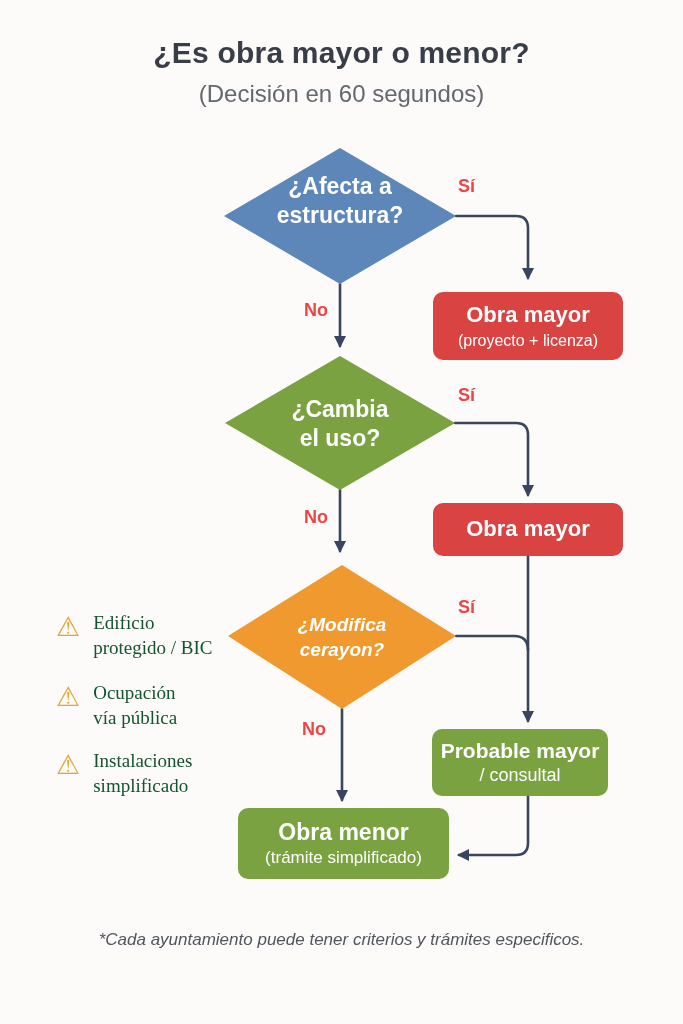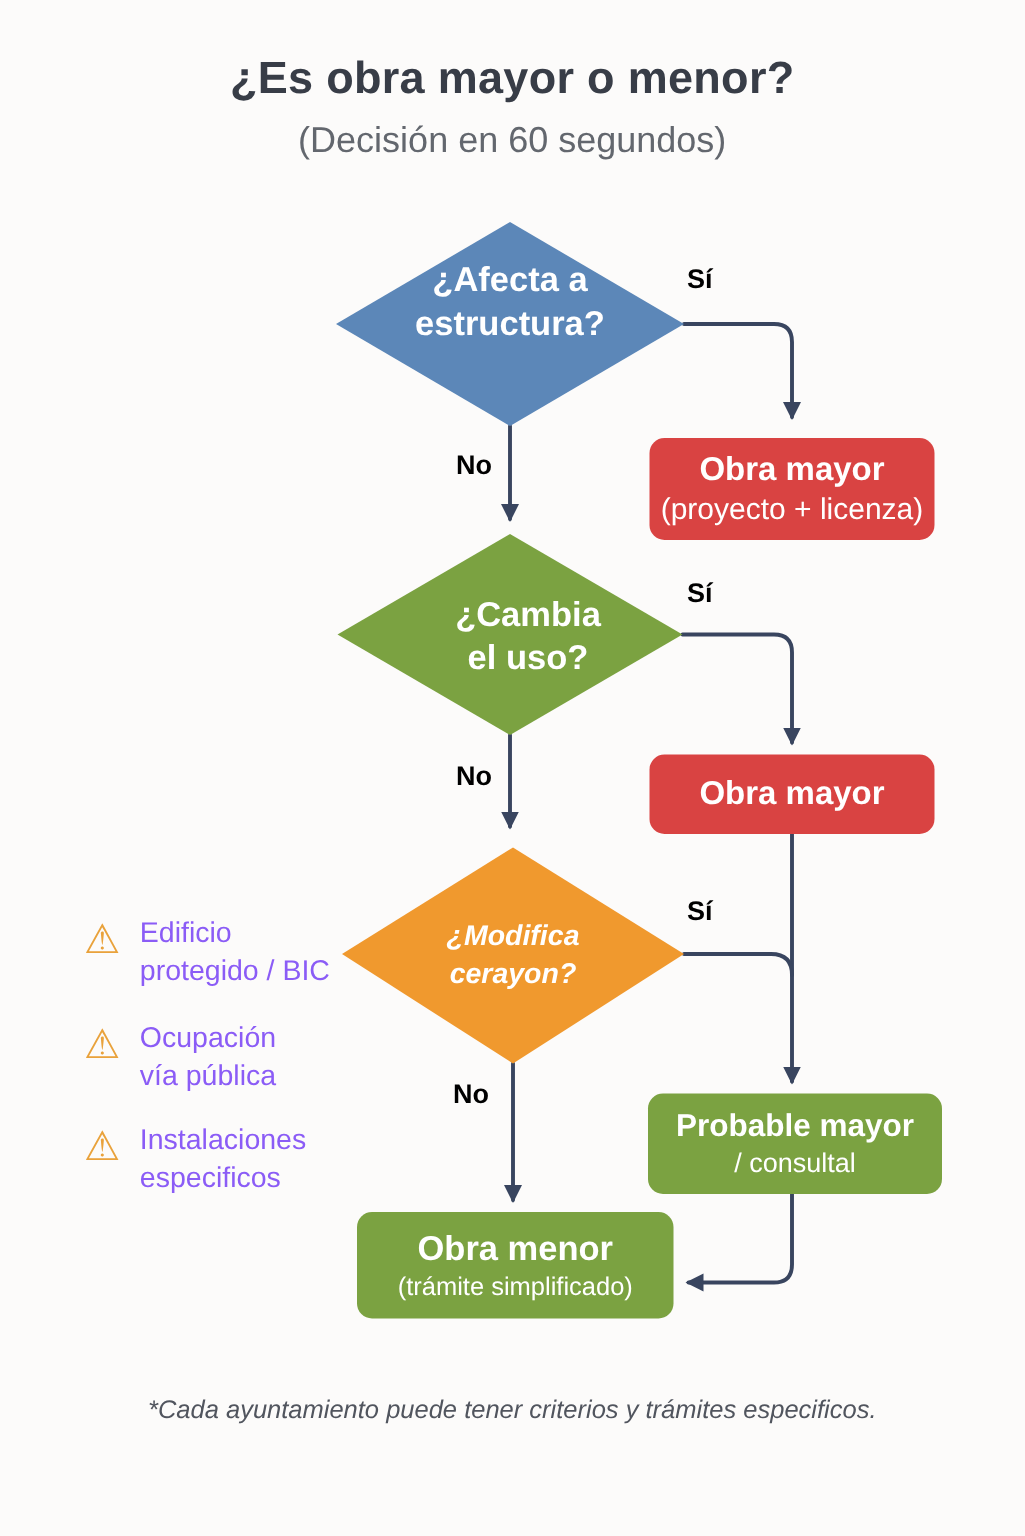--- a/index.html
+++ b/index.html
@@ -33,7 +33,7 @@
   .fbox .bs { font-size:20px; margin-top:2px; }
   .red { background:#d94342; }
   .greenbox { background:#7ba241; }
-  .branch { font-size:18px; font-weight:bold; color:#000000; }
+  .branch { font-size:18px; font-weight:bold; color:#ef4444; }
   .sb-heading {
     left:66px; top:572px; font-size:20px; font-weight:bold; color:#3a3f4a;
   }

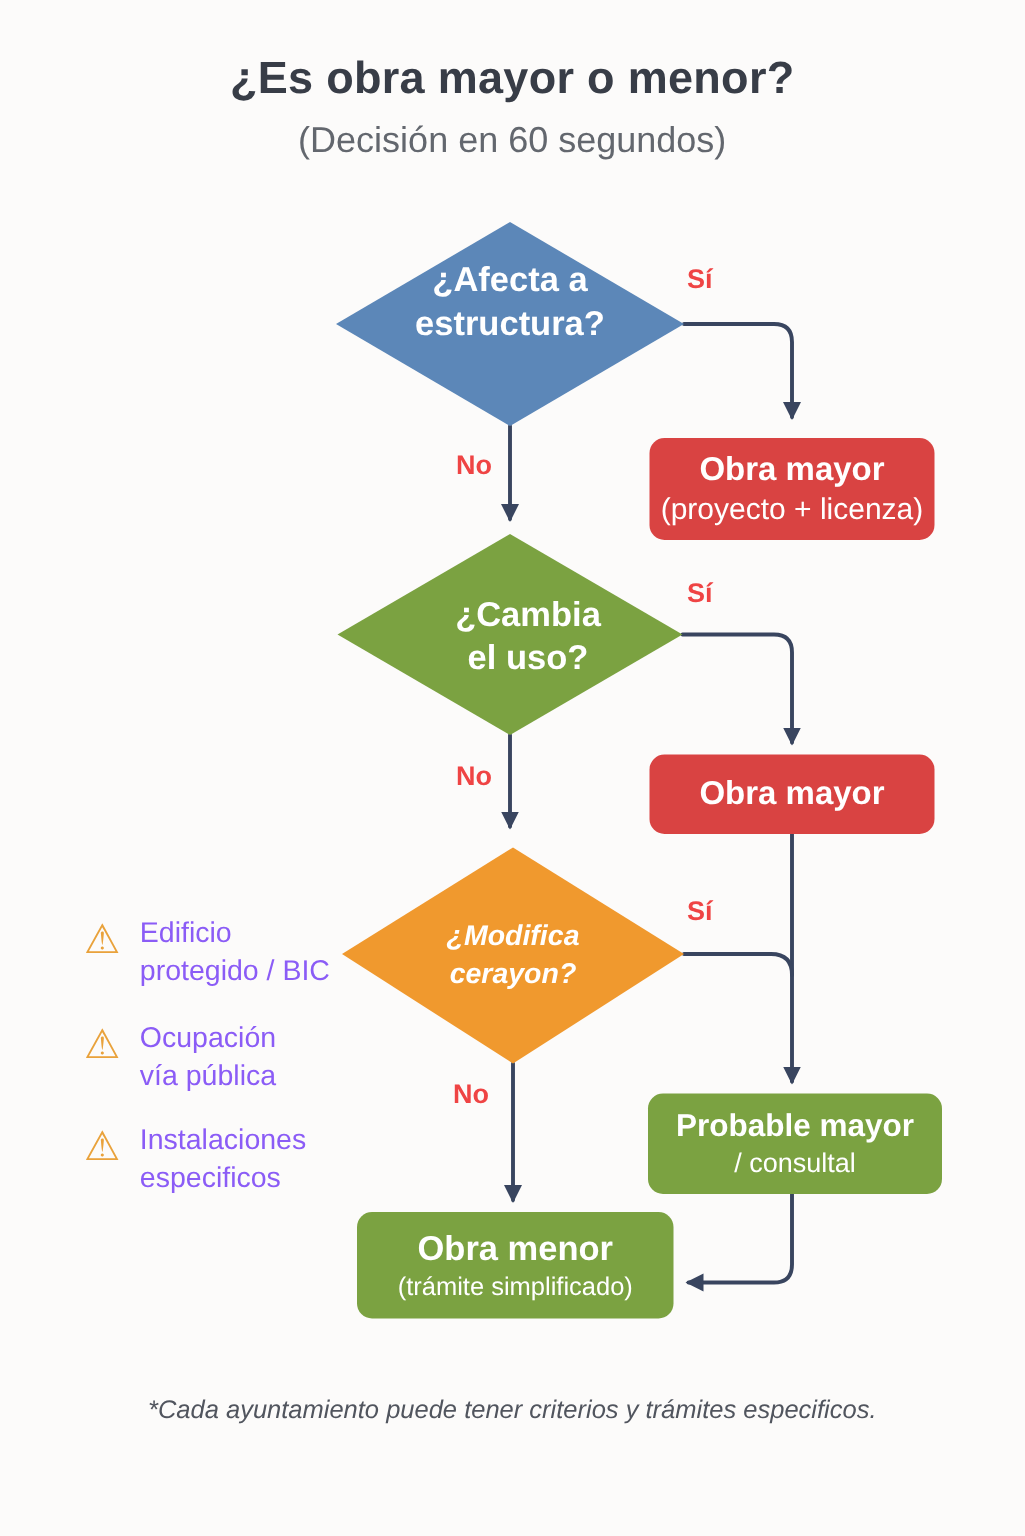--- a/index.html
+++ b/index.html
@@ -30,7 +30,7 @@
     align-items:center; justify-content:center; text-align:center; line-height:1.2;
   }
   .fbox .bt { font-weight:bold; font-size:22px; }
-  .fbox .bs { font-size:20px; margin-top:2px; }
+  .fbox .bs { font-size:16px; margin-top:2px; }
   .red { background:#d94342; }
   .greenbox { background:#7ba241; }
   .branch { font-size:18px; font-weight:bold; color:#ef4444; }

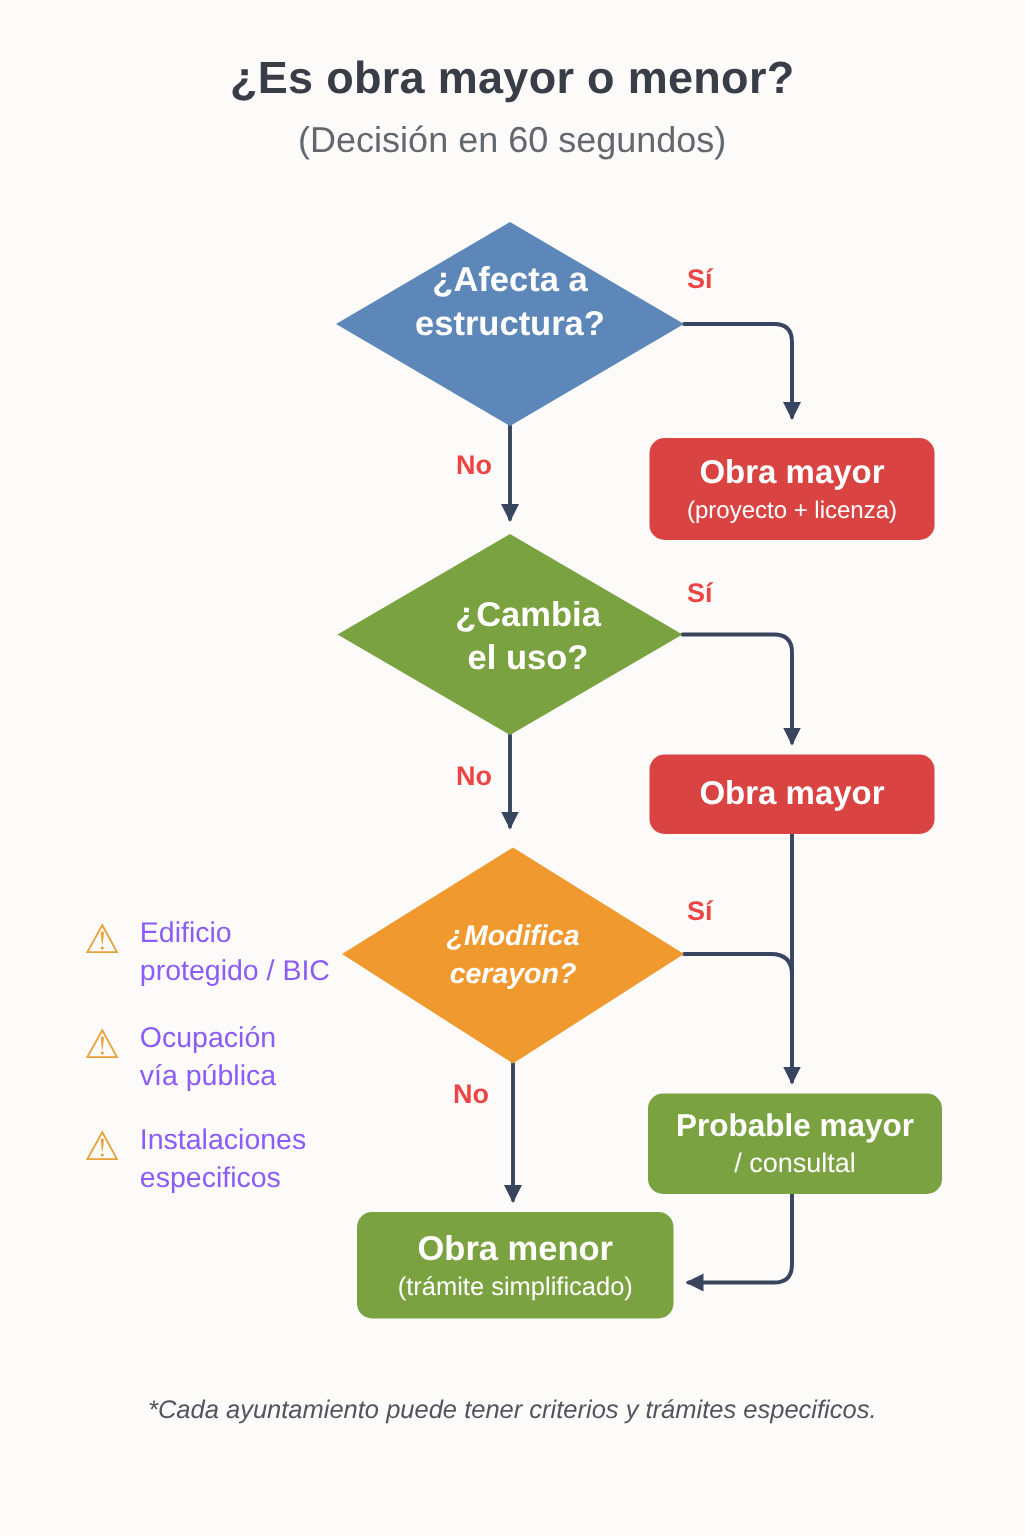--- a/index.html
+++ b/index.html
@@ -83,7 +83,7 @@
     <span>¿Afecta a</span>
     <span>estructura?</span>
   </div>
-  <div class="abs dlabel big" style="left:262px; top:386px; width:180px; height:76px;">
+  <div class="abs dlabel big" style="left:250px; top:386px; width:180px; height:76px;">
     <span>¿Cambia</span>
     <span>el uso?</span>
   </div>

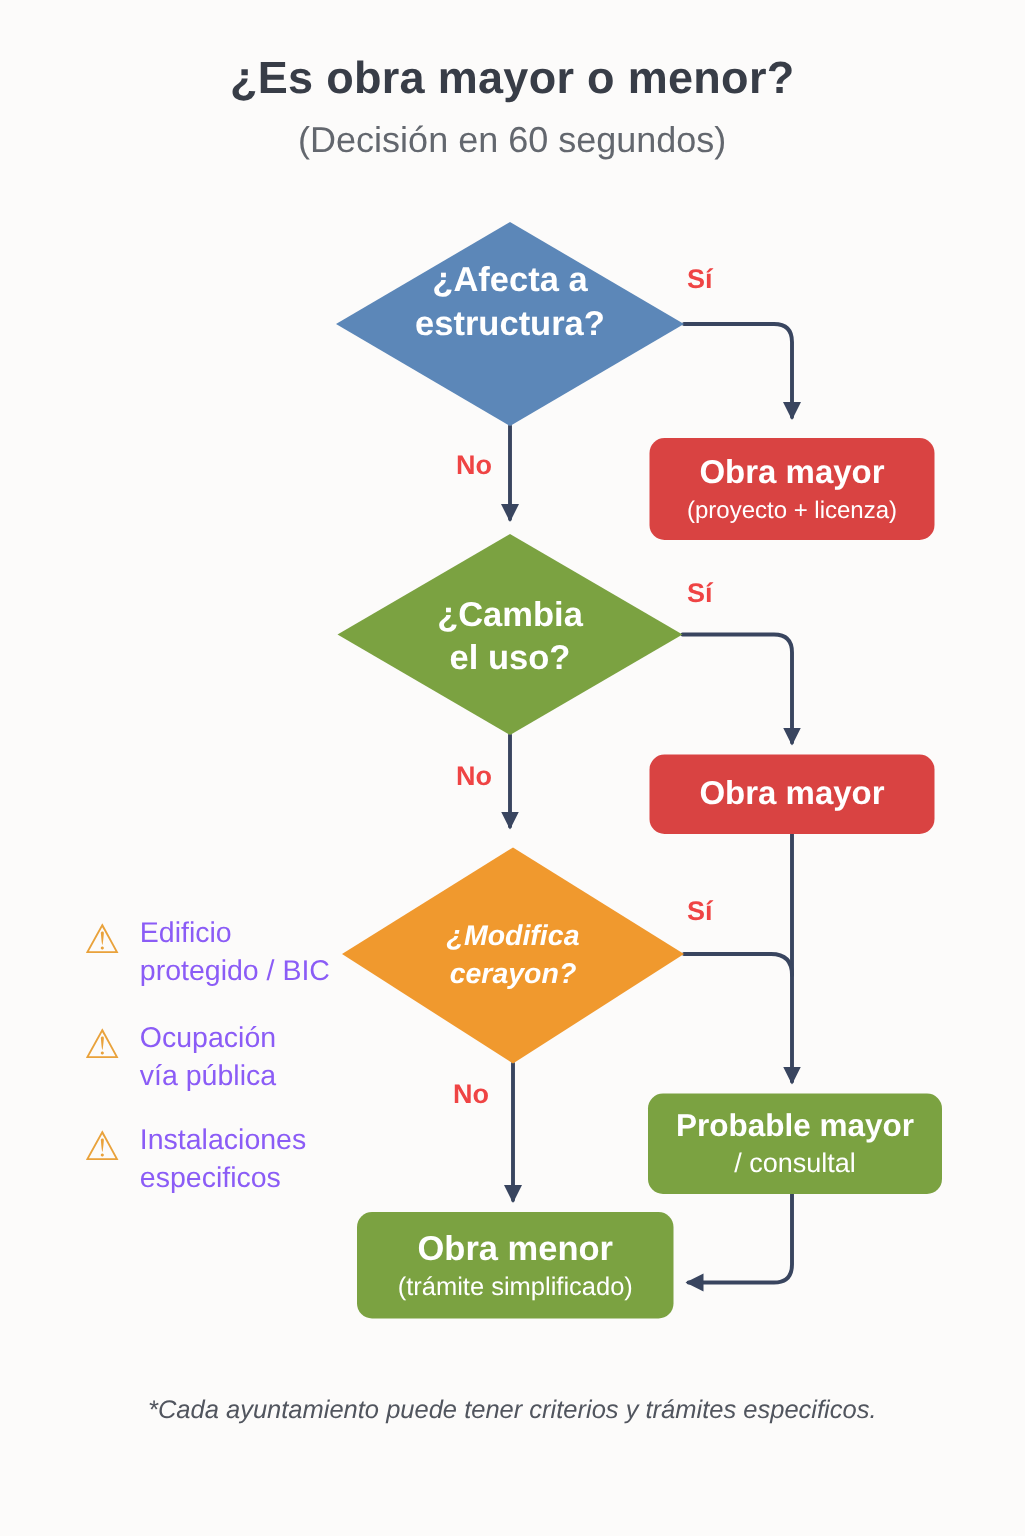--- a/index.html
+++ b/index.html
@@ -42,7 +42,7 @@
     font-size:27px; color:#e9a23b; line-height:1; margin-top:3px;
     font-family:"DejaVu Sans", sans-serif;
   }
-  .sb-text { font-size:19px; color:#8b5cf6; line-height:1.32; }
+  .sb-text { font-size:19px; color:#14532d; line-height:1.32;font-family:Liberation Serif, serif; }
   .footnote {
     left:0; top:930px; width:683px; text-align:center;
     font-size:17px; font-style:italic; color:#51555e;

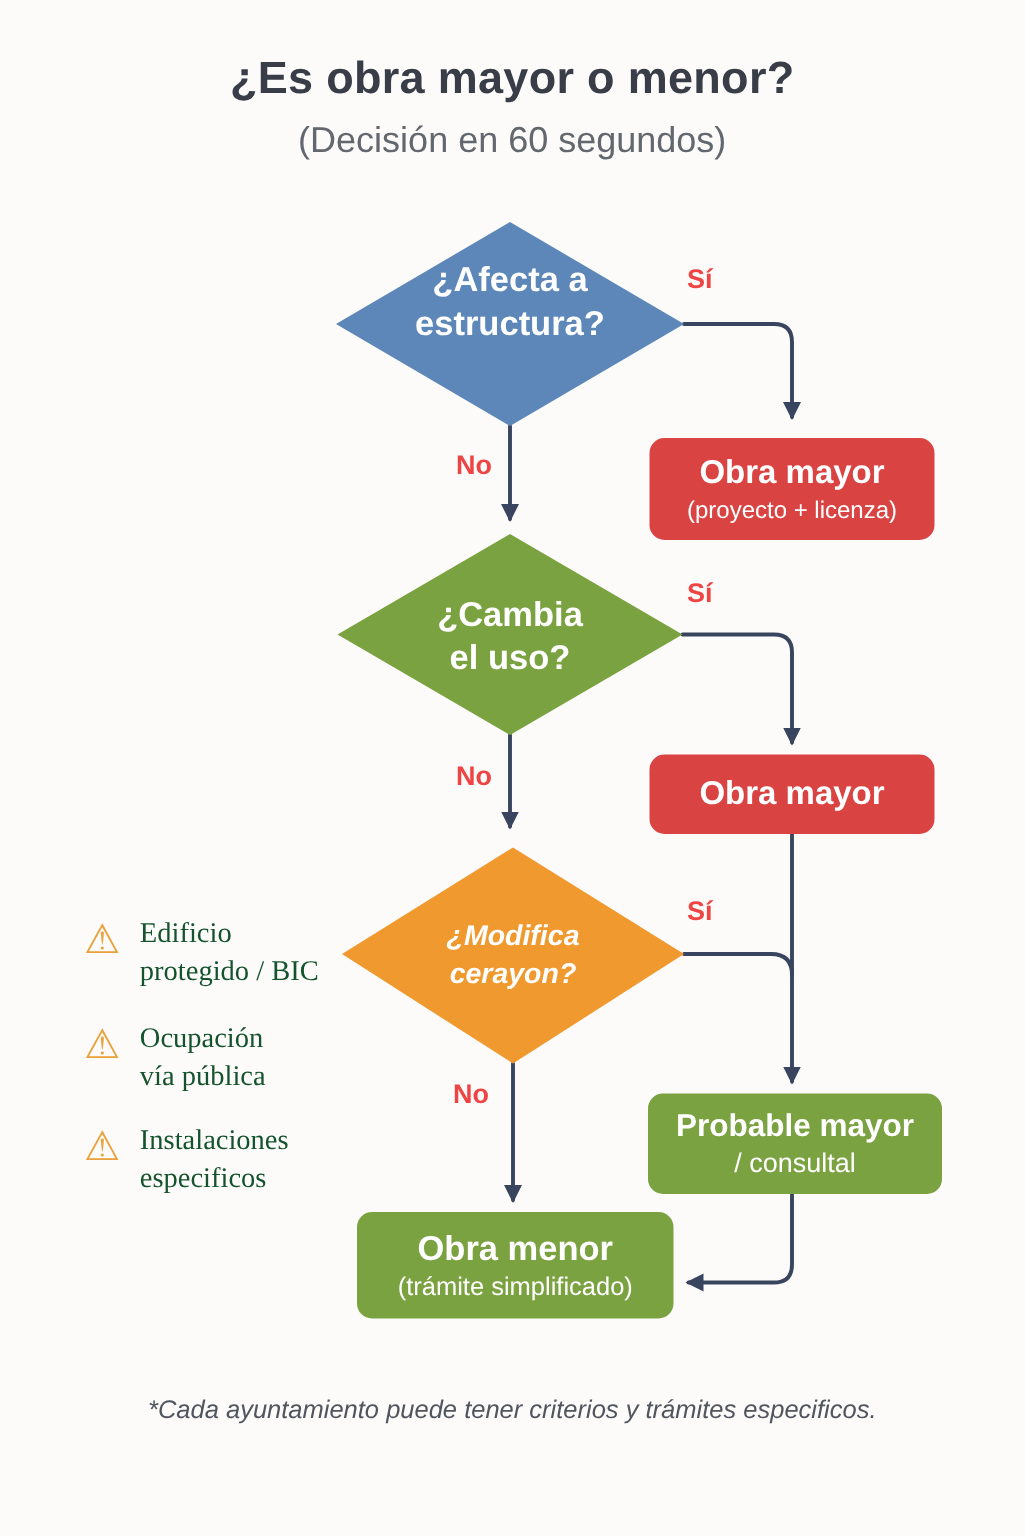--- a/index.html
+++ b/index.html
@@ -99,7 +99,7 @@
   <div class="abs fbox red" style="left:433px; top:503px; width:190px; height:53px;">
     <span class="bt">Obra mayor</span>
   </div>
-  <div class="abs fbox greenbox" style="left:432px; top:729px; width:196px; height:67px;">
+  <div class="abs fbox greenbox" style="left:432px; top:729px; width:176px; height:67px;">
     <span class="bt" style="font-size:21px;">Probable mayor</span>
     <span class="bs" style="font-size:18px;">/ consultal</span>
   </div>

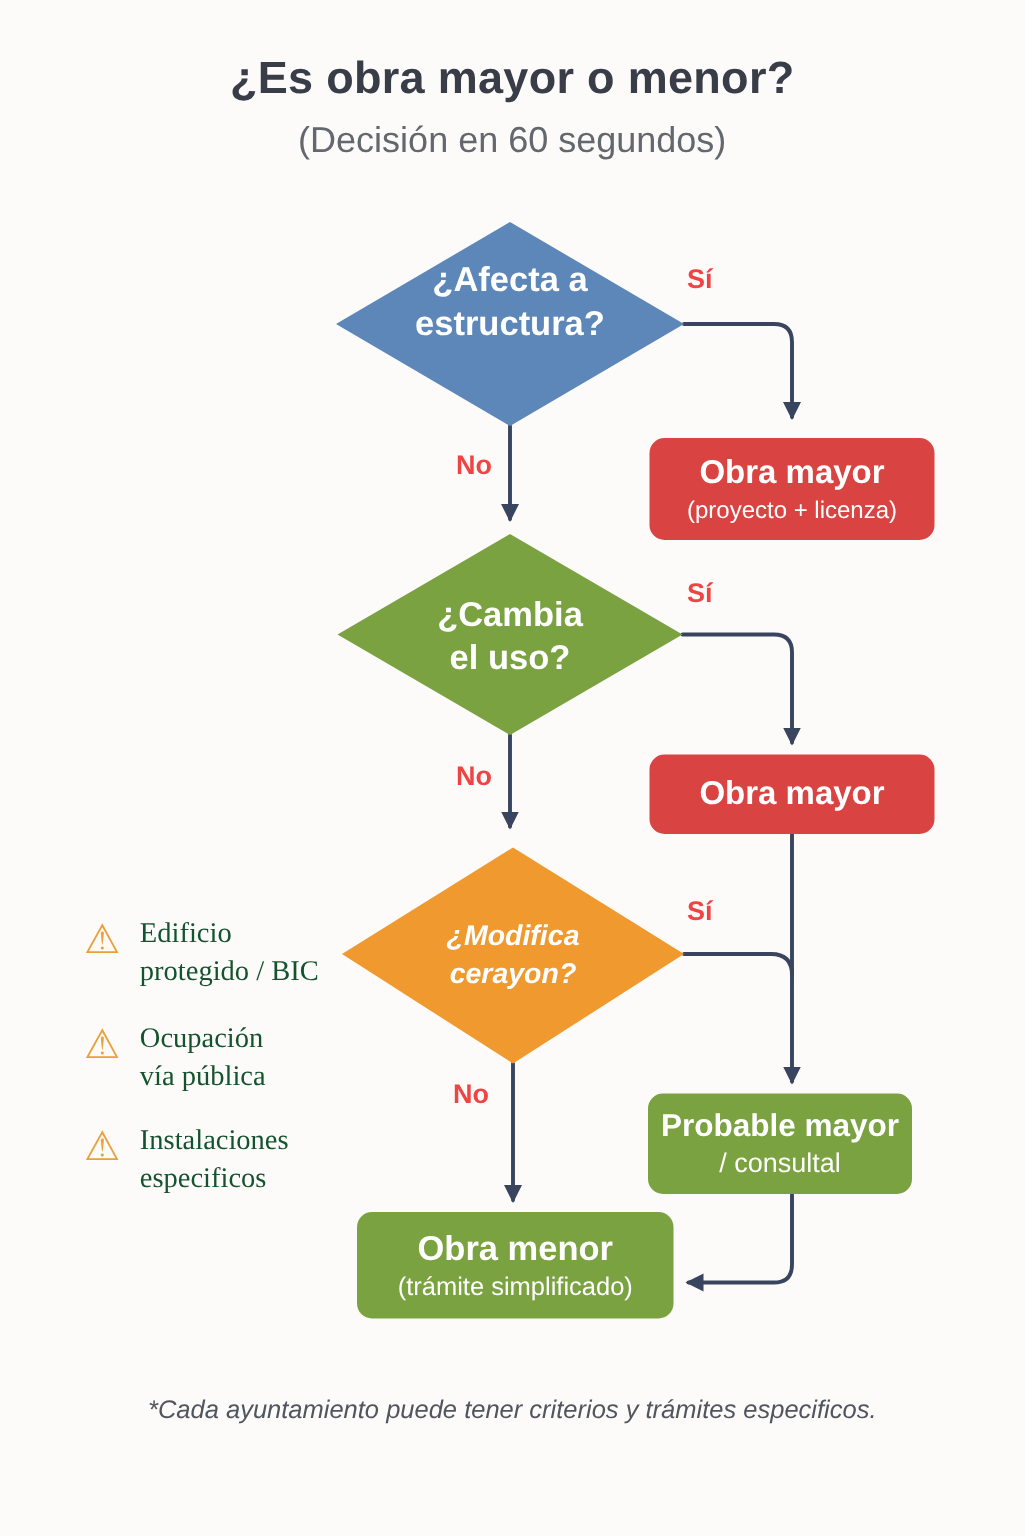--- a/index.html
+++ b/index.html
@@ -136,7 +136,7 @@
     <span class="warn">⚠</span>
     <span class="sb-text">
       <span>Instalaciones</span><br>
-      <span>especificos</span>
+      <span>simplificado</span>
     </span>
   </div>
 

